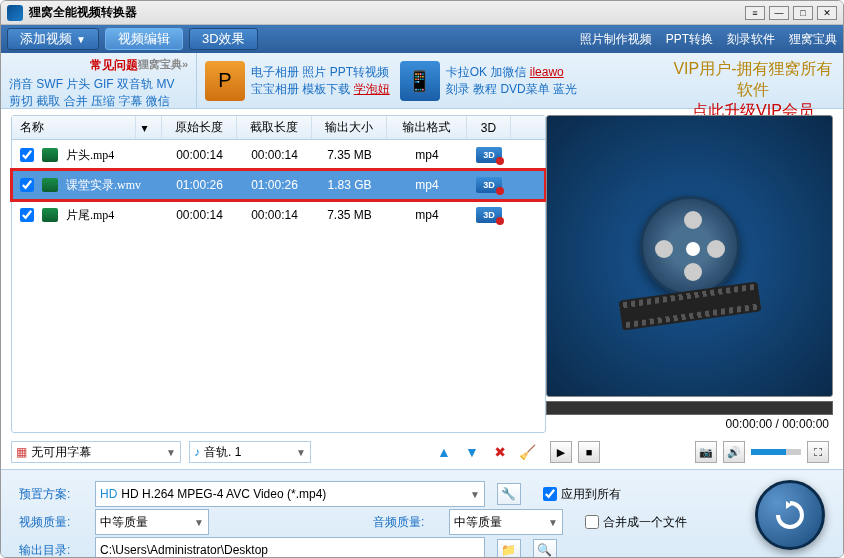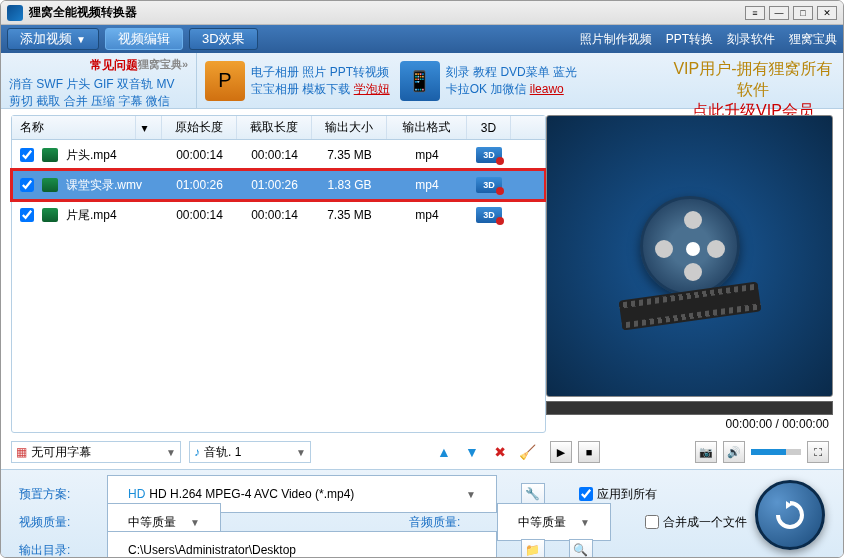--- a/index.html
+++ b/index.html
@@ -147,8 +147,8 @@
     <div class="lk-blk">
       <div class="lk-ico" style="background:linear-gradient(#3a8dd8,#1a5fa8);">📱</div>
       <div class="lk-txt">
+        <div><span>卡拉OK</span> <span>加微信</span> <span class="hl">ileawo</span></div>
         <div><span>刻录</span> <span>教程</span> <span>DVD菜单</span> <span>蓝光</span></div>
-        <div><span>卡拉OK</span> <span>加微信</span> <span class="hl">ileawo</span></div>
       </div>
     </div>
   </div>

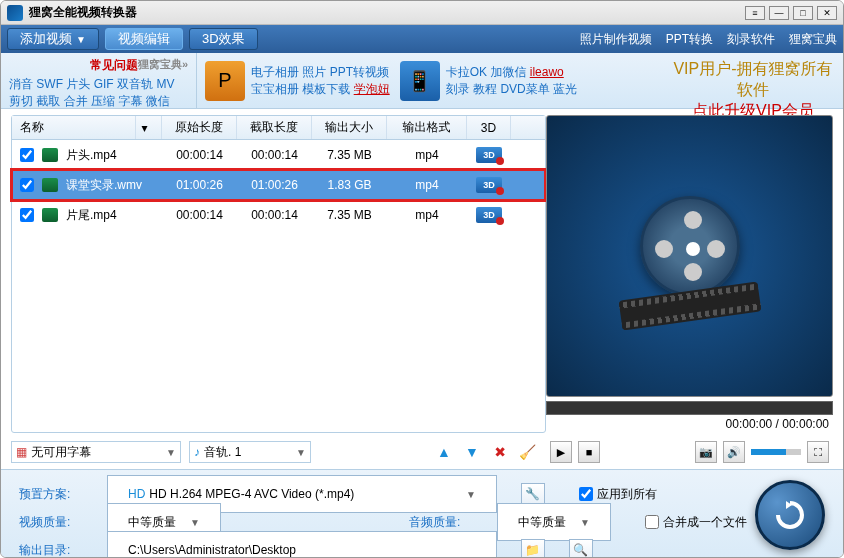--- a/index.html
+++ b/index.html
@@ -49,7 +49,7 @@
 .td { display:flex; align-items:center;}
 .td.chk { width:30px; justify-content:center;}
 .td.ico { width:20px;}
-.td.name { width:100px; padding-left:4px;}
+.td.name { width:100px; padding-left:4px;font-family:Liberation Serif, serif;}
 .td.len1,.td.len2 { width:75px; justify-content:center;}
 .td.sz { width:75px; justify-content:center;}
 .td.fmt { width:80px; justify-content:center;}

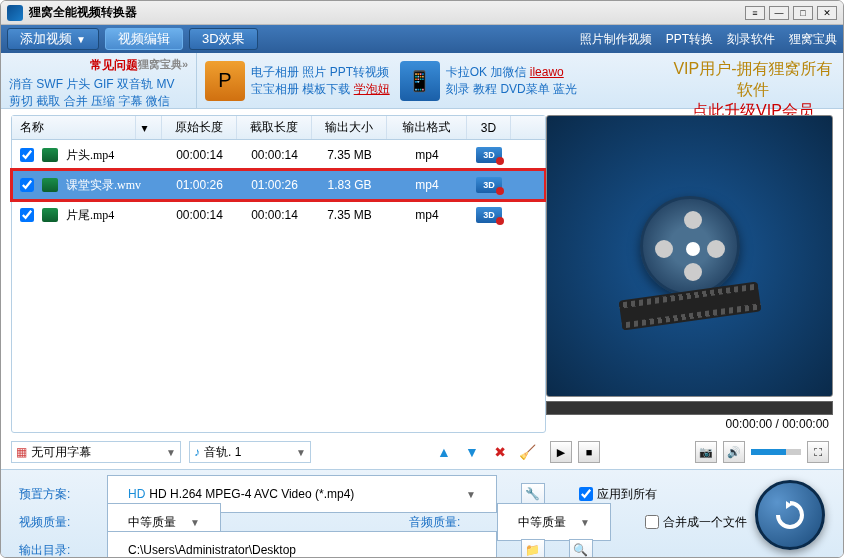--- a/index.html
+++ b/index.html
@@ -83,7 +83,7 @@
 .pbtn { width:22px; height:22px; border:1px solid #aaa; background:linear-gradient(#fff,#e0e0e0); display:flex; align-items:center; justify-content:center; cursor:pointer; font-size:11px;}
 
 .settings { padding:10px 18px; background:linear-gradient(#eaf3fb,#d5e8f7); height:112px;}
-.srow { display:flex; align-items:center; height:28px; font-size:12px; gap:24px;}
+.srow { display:flex; align-items:center; height:28px; font-size:12px; gap:12px;}
 .slabel { color:#1a6fc4; width:64px;}
 .sinput { border:1px solid #9bb8d3; background:#fff; height:38px; display:flex; align-items:center; padding:0 20px; cursor:pointer;}
 .sinput.profile { width:390px;}

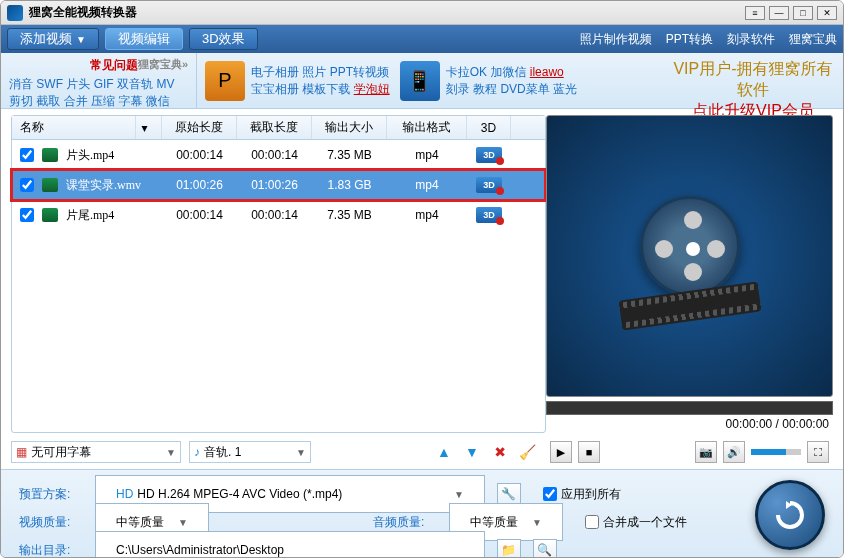--- a/index.html
+++ b/index.html
@@ -85,7 +85,7 @@
 .settings { padding:10px 18px; background:linear-gradient(#eaf3fb,#d5e8f7); height:112px;}
 .srow { display:flex; align-items:center; height:28px; font-size:12px; gap:12px;}
 .slabel { color:#1a6fc4; width:64px;}
-.sinput { border:1px solid #9bb8d3; background:#fff; height:38px; display:flex; align-items:center; padding:0 20px; cursor:pointer;}
+.sinput { border:1px solid #9bb8d3; background:#fff; height:26px; display:flex; align-items:center; padding:0 4px; cursor:pointer;}
 .sinput.profile { width:390px;}
 .sinput.q { width:114px;}
 .sinput.dir { width:390px;}

